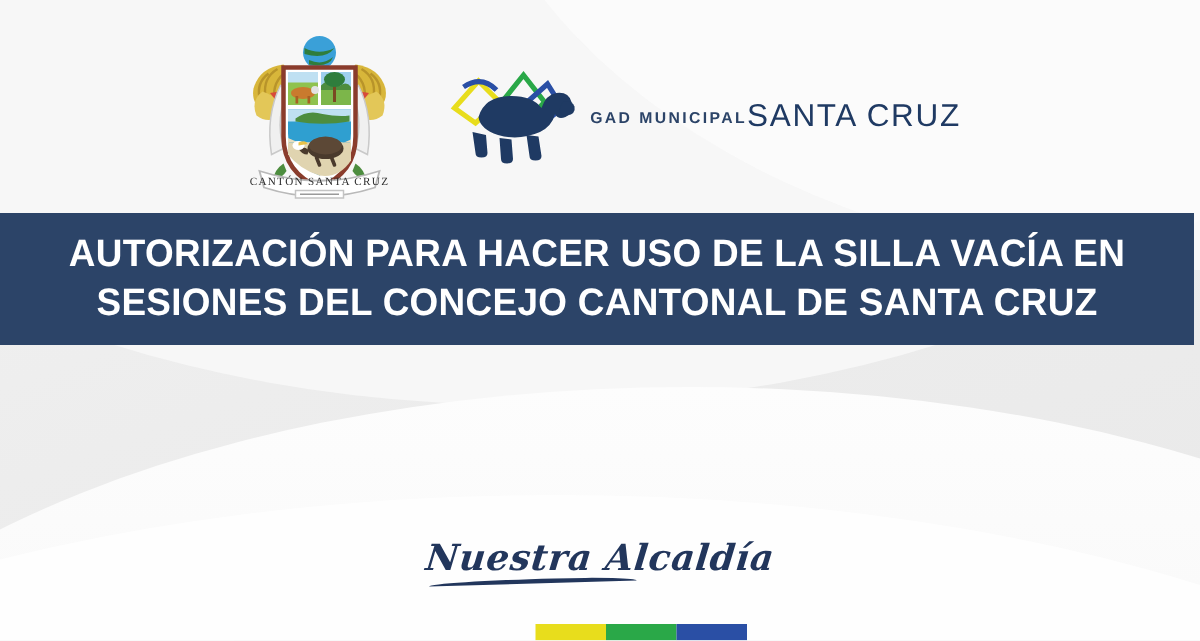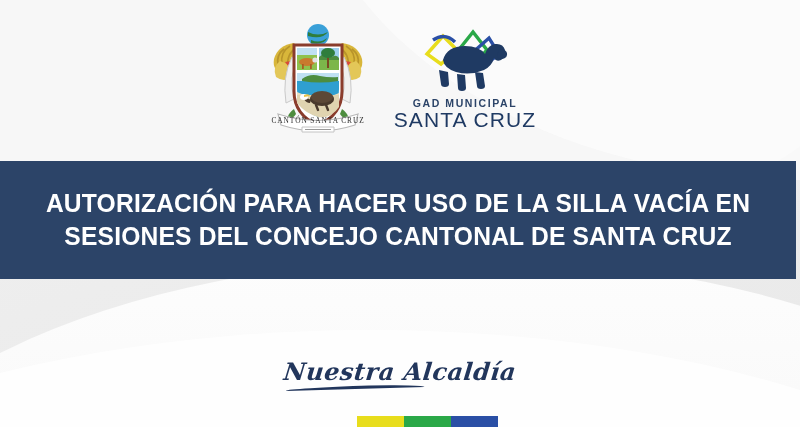--- a/index.html
+++ b/index.html
@@ -88,7 +88,7 @@
     gap: 22px;
   }
   .crest { width: 108px; height: 114px; display:block; }
-  .gad-lockup { display: flex; flex-direction: column; align-items: center; }
+  .gad-lockup { display: flex; flex-direction: row; align-items: center; }
   .tortoise-mark { width: 104px; height: 72px; display:block; }
   .gad-line1 {
     font-size: 10.5px;

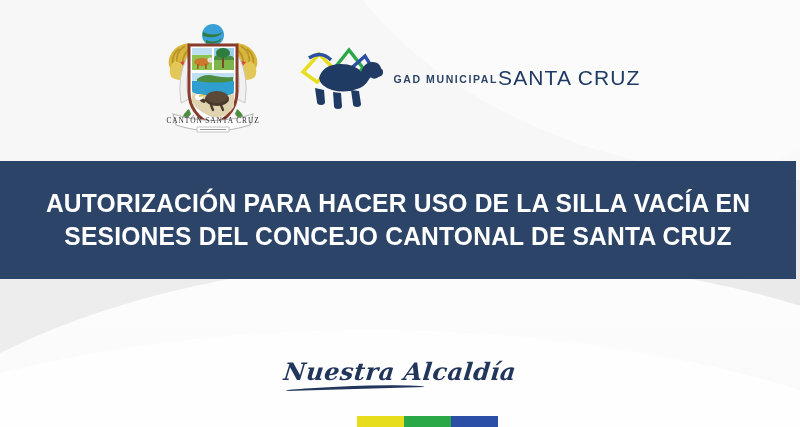--- a/index.html
+++ b/index.html
@@ -109,9 +109,9 @@
   .title-band {
     position: absolute;
     left: 0;
-    top: 161px;
+    top: 142px;
     width: 796px;
-    height: 118px;
+    height: 88px;
     background: #2c4468;
     display: flex;
     align-items: center;

